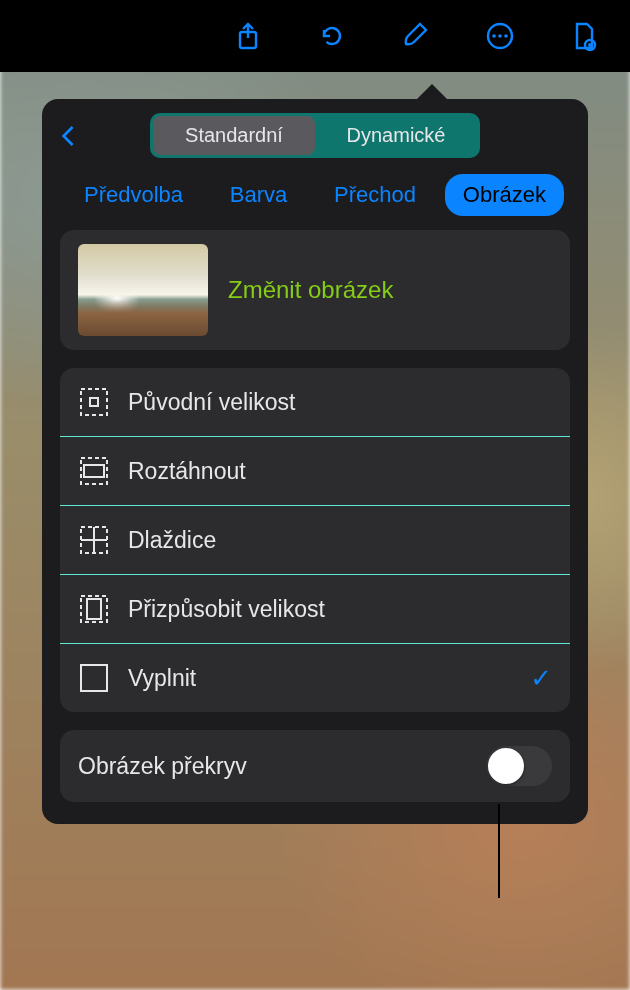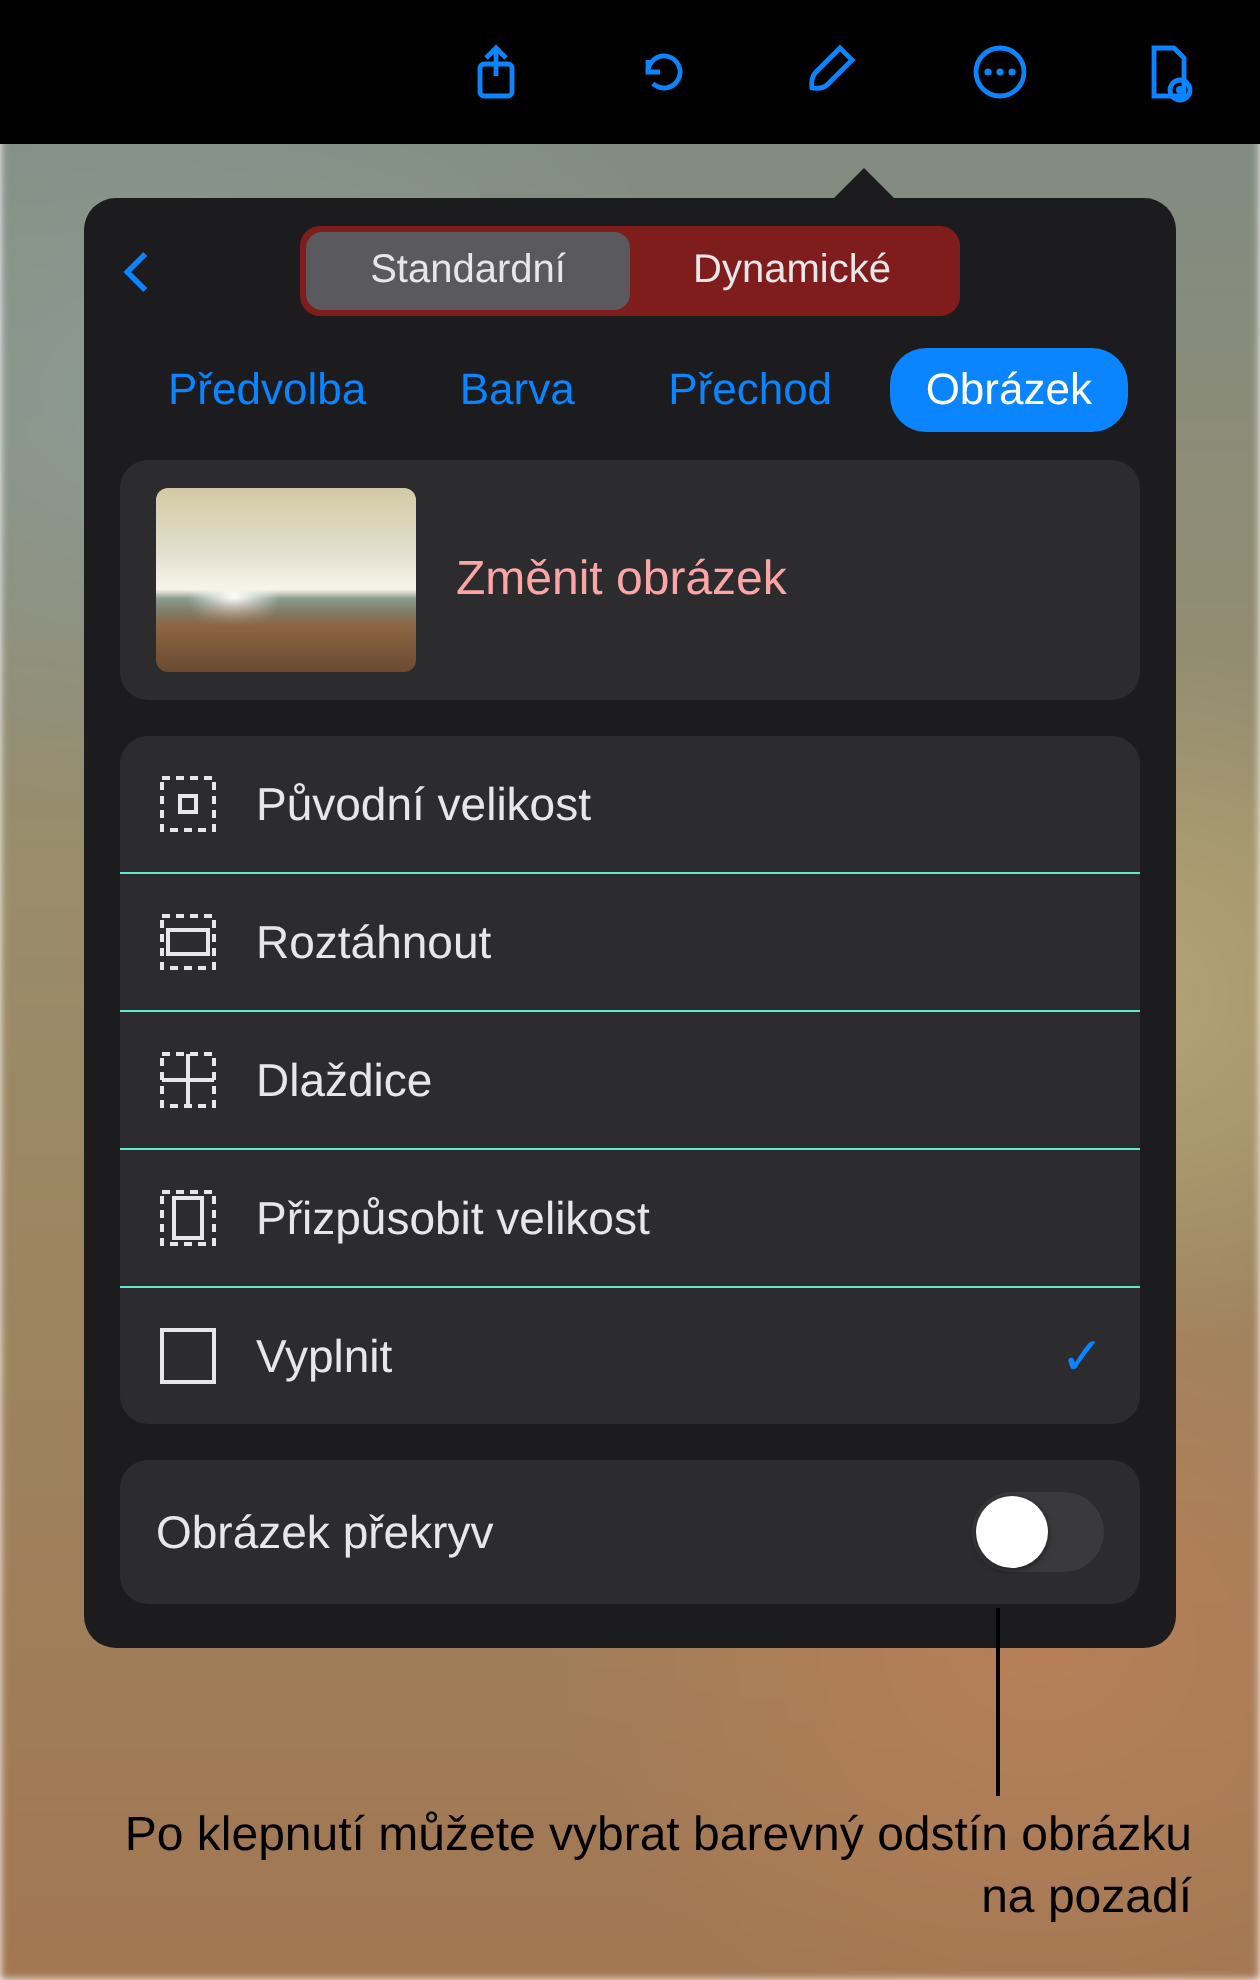--- a/index.html
+++ b/index.html
@@ -53,7 +53,7 @@
   .back svg { stroke:#0a84ff; fill:none; stroke-width:3; }
 
   .segmented {
-    flex: 1; display:flex; background:#7f1d1d; border-radius: 10px; padding:3px;
+    flex: 1; display:flex; background:#0f766e; border-radius: 10px; padding:3px;
     max-width: 330px; margin: 0 auto;
   }
   .segmented .seg {

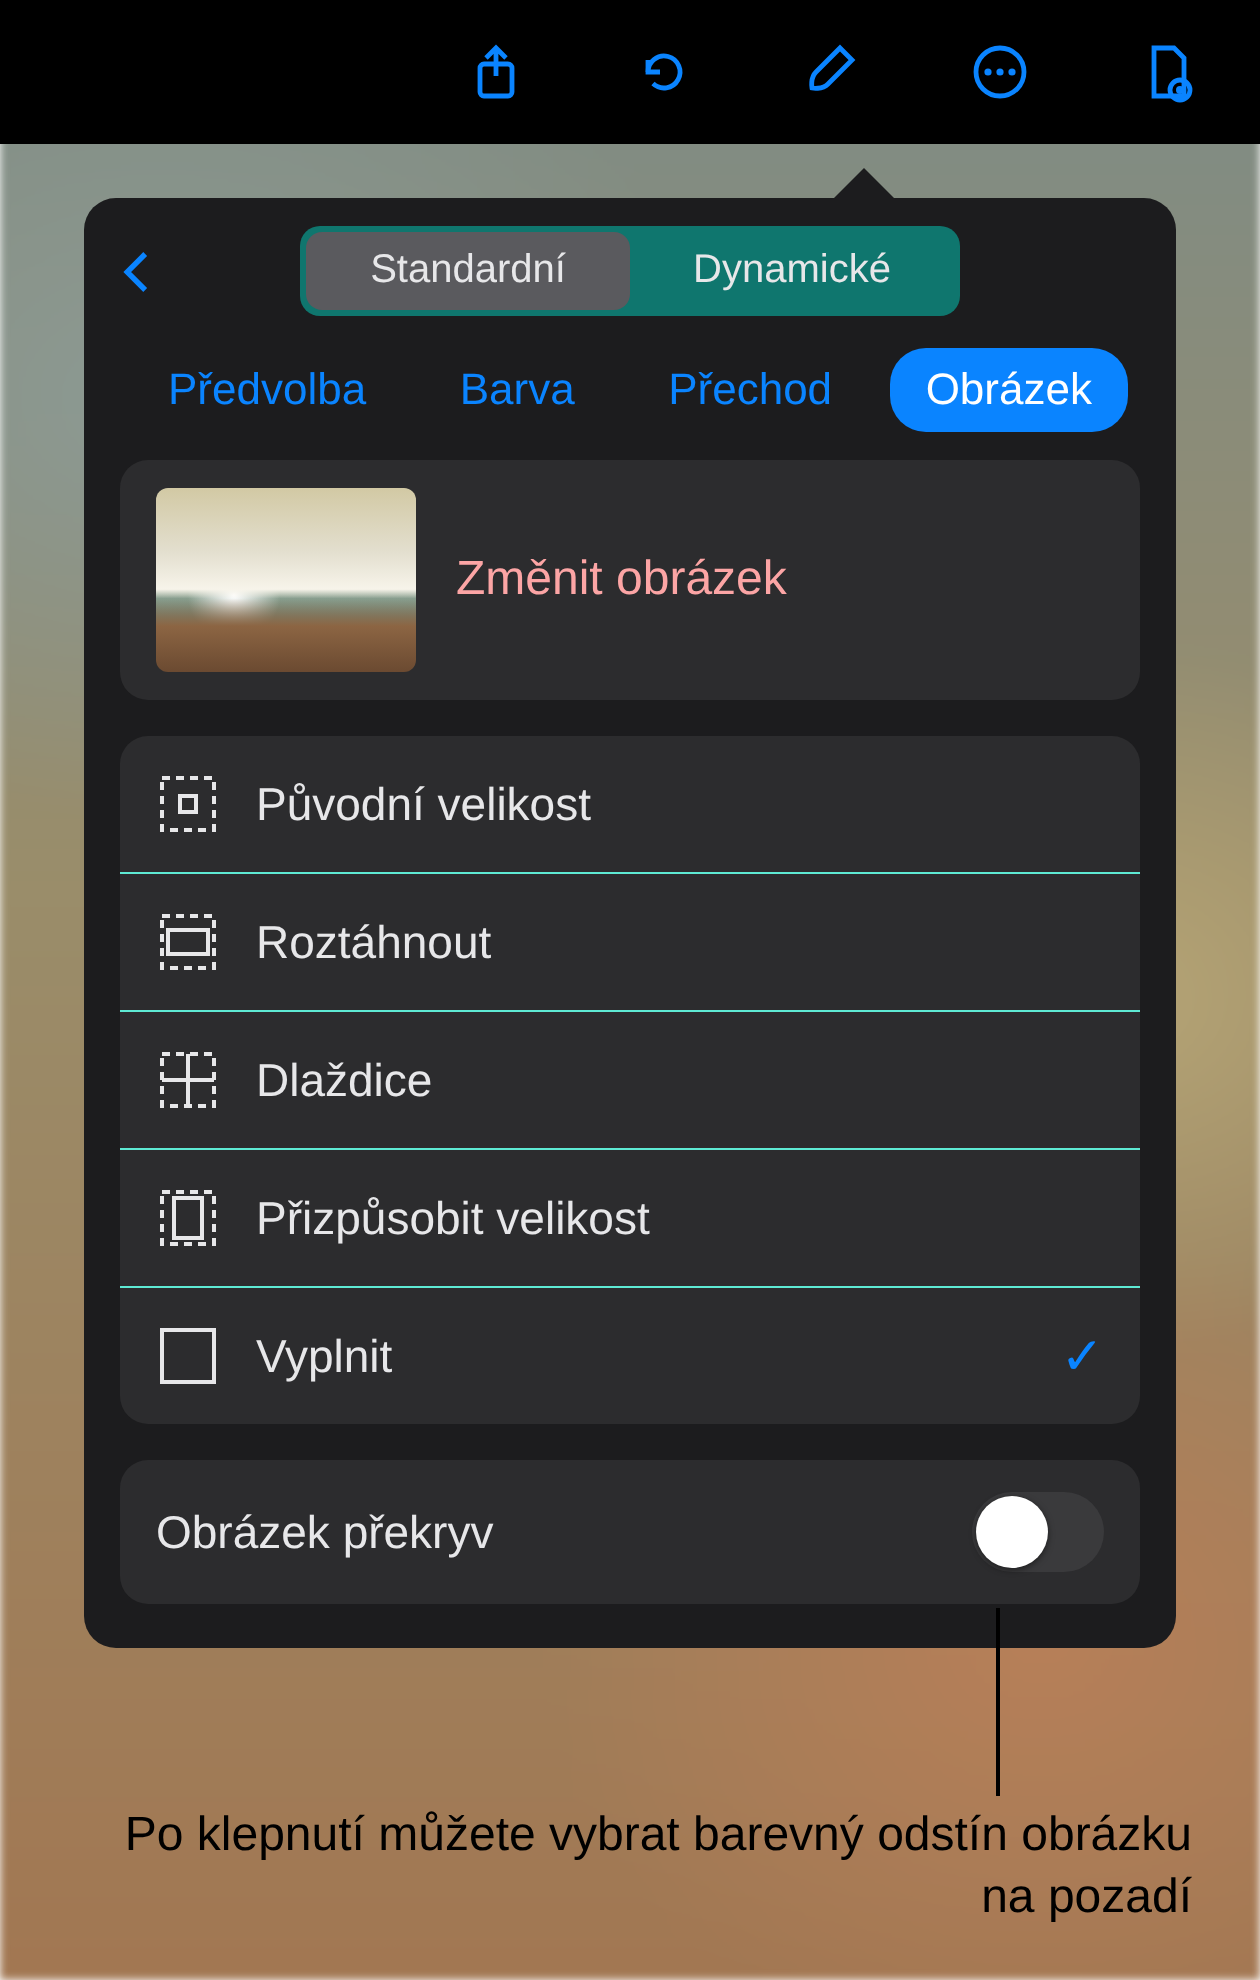--- a/index.html
+++ b/index.html
@@ -67,7 +67,7 @@
   .tabs .tab {
     font-size: 22px; color:#0a84ff; padding: 8px 18px; border-radius: 18px;
   }
-  .tabs .tab.sel { background:#0a84ff; color:#ffffff; }
+  .tabs .tab.sel { background:#0a84ff; color:#000000; }
 
   .card {
     background:#2c2c2e; border-radius: 14px;

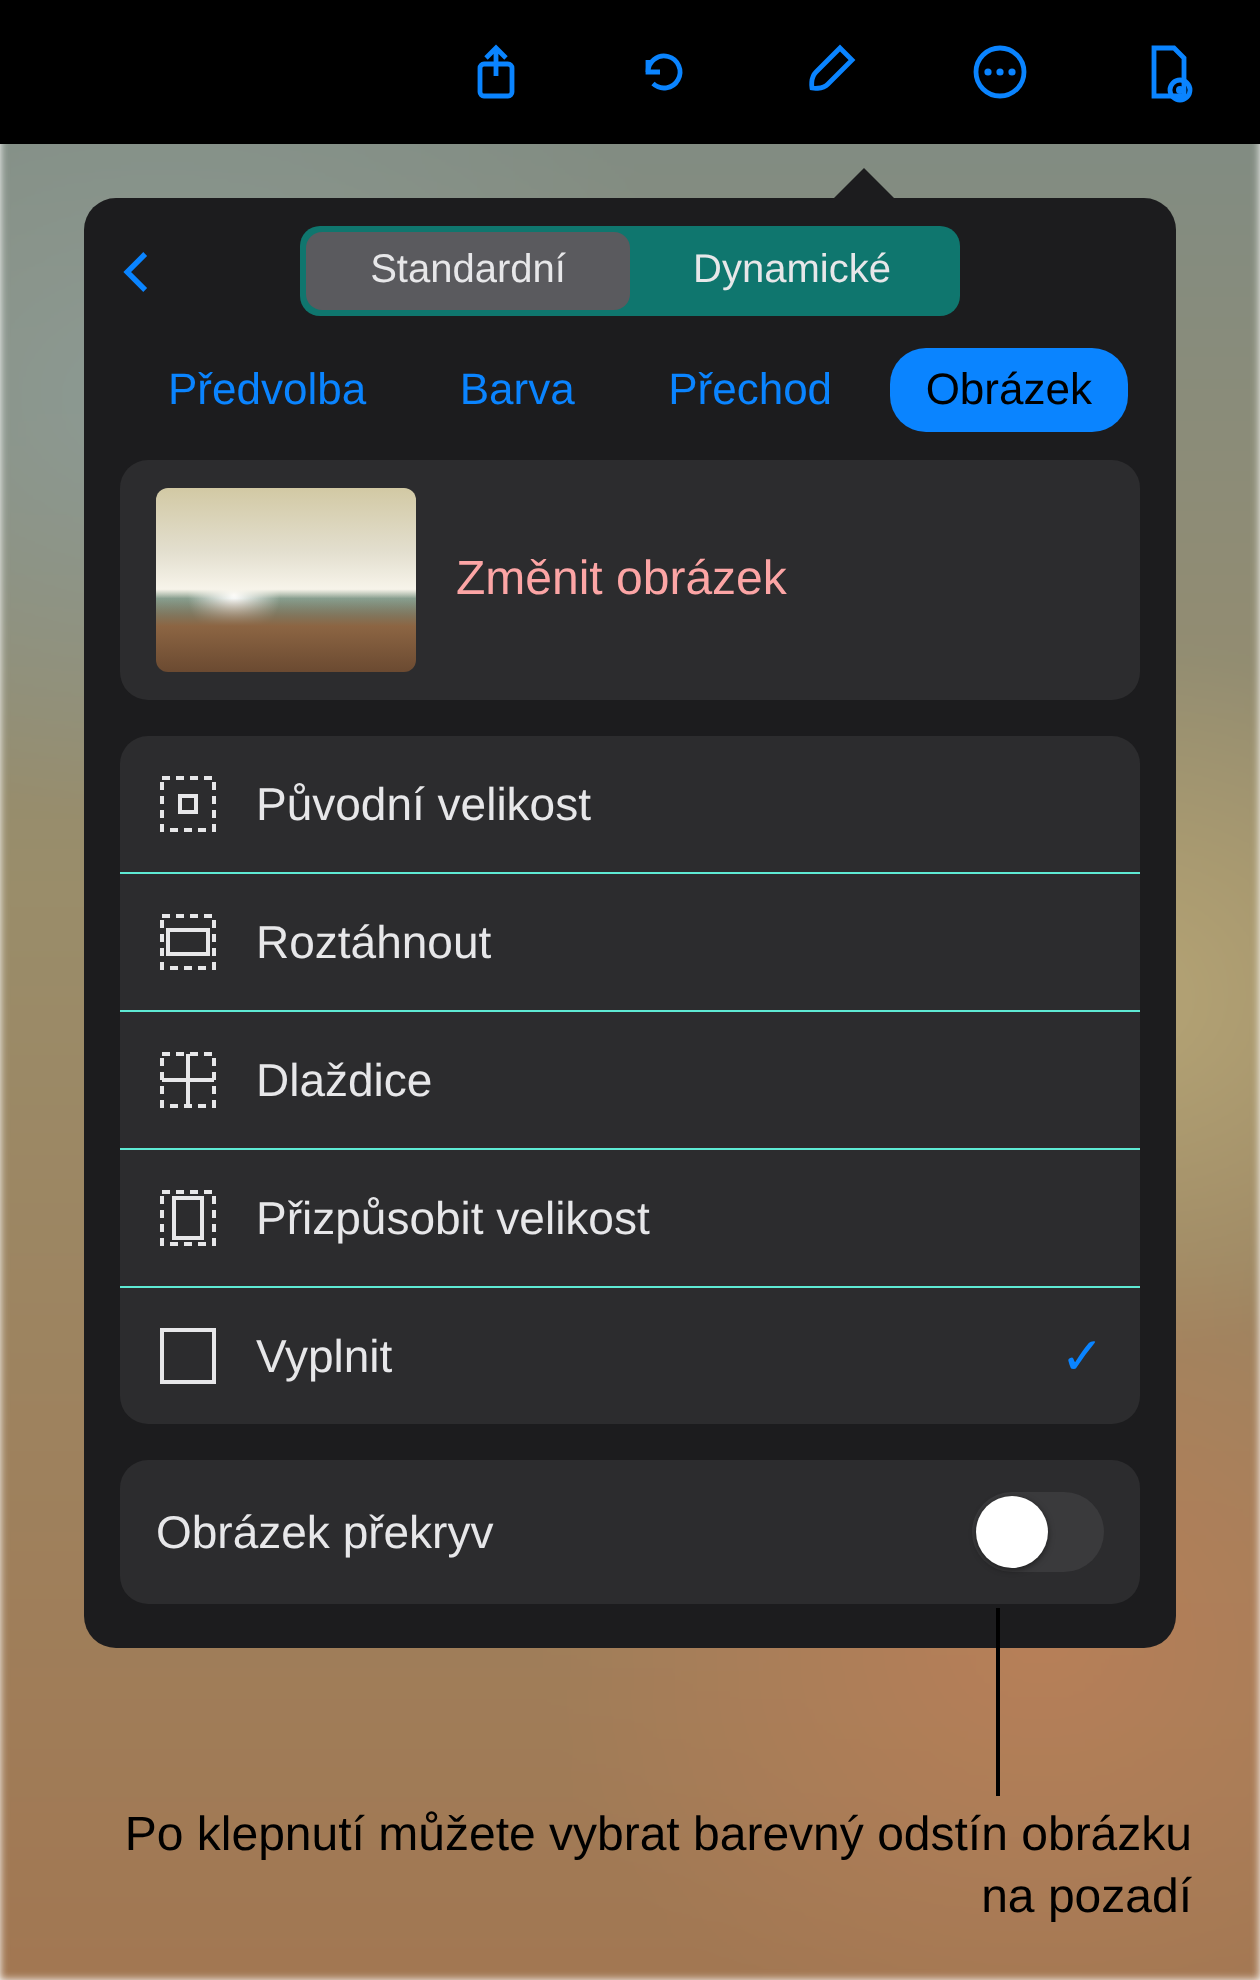--- a/index.html
+++ b/index.html
@@ -84,7 +84,7 @@
       linear-gradient(180deg, #a7b29c 48%, #6f8f84 70%);
     position: relative;
   }
-  .change-link { color:#fca5a5; font-size: 24px; }
+  .change-link { color:#84cc16; font-size: 24px; }
 
   .scale-list { margin-top: 18px; text-align: center; }
   .row {

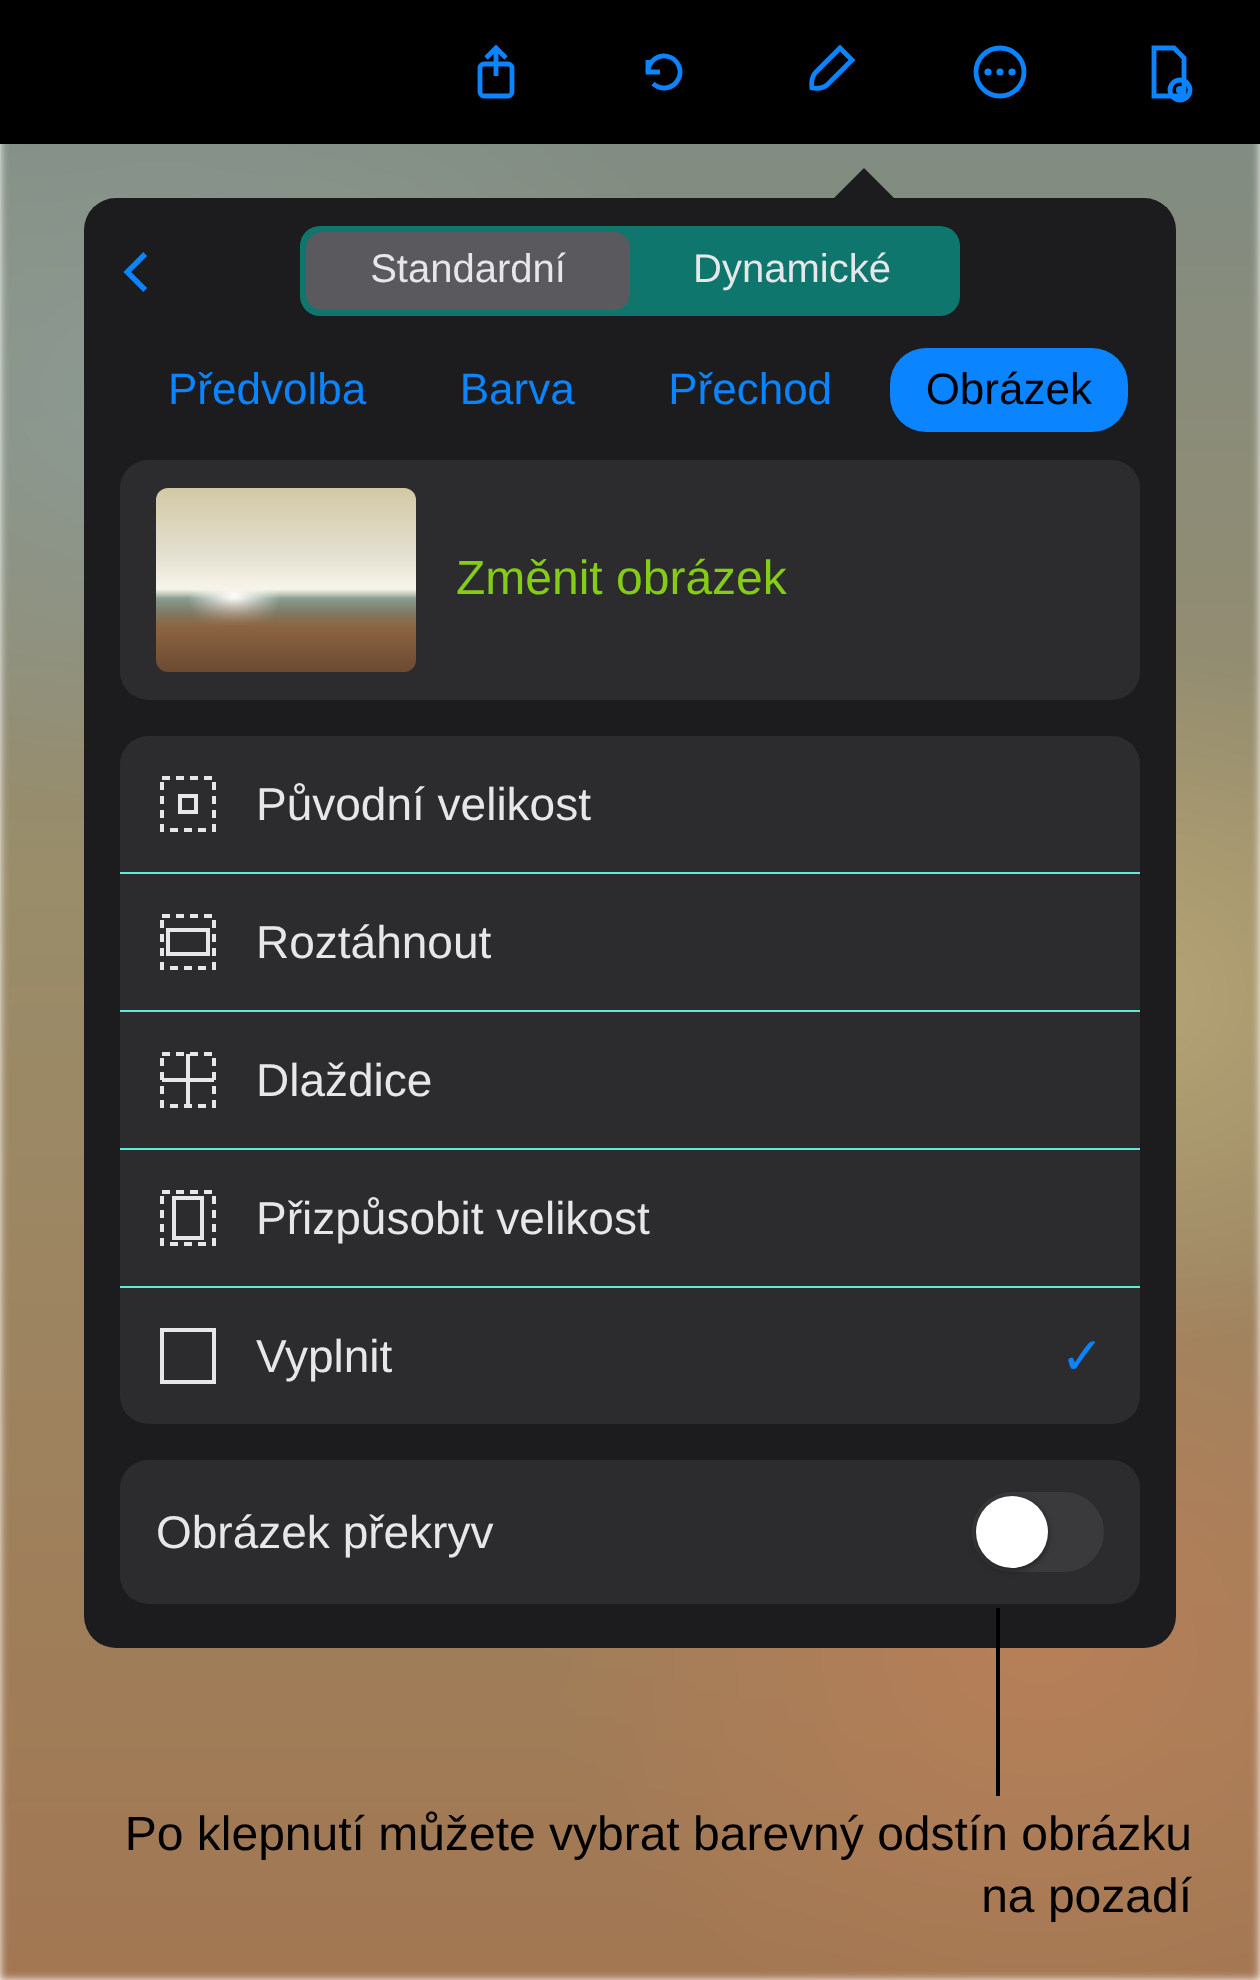--- a/index.html
+++ b/index.html
@@ -260,7 +260,6 @@
   </div>
 
   <div class="callout-line"></div>
-  <div class="callout">Po klepnutí můžete vybrat barevný odstín obrázku na pozadí</div>
 
 </div>
 

